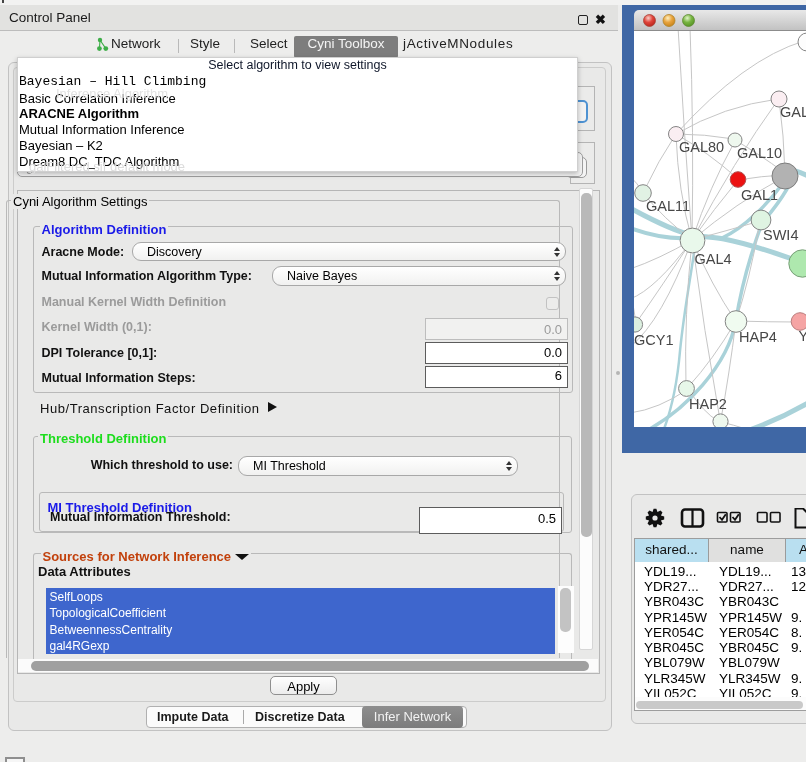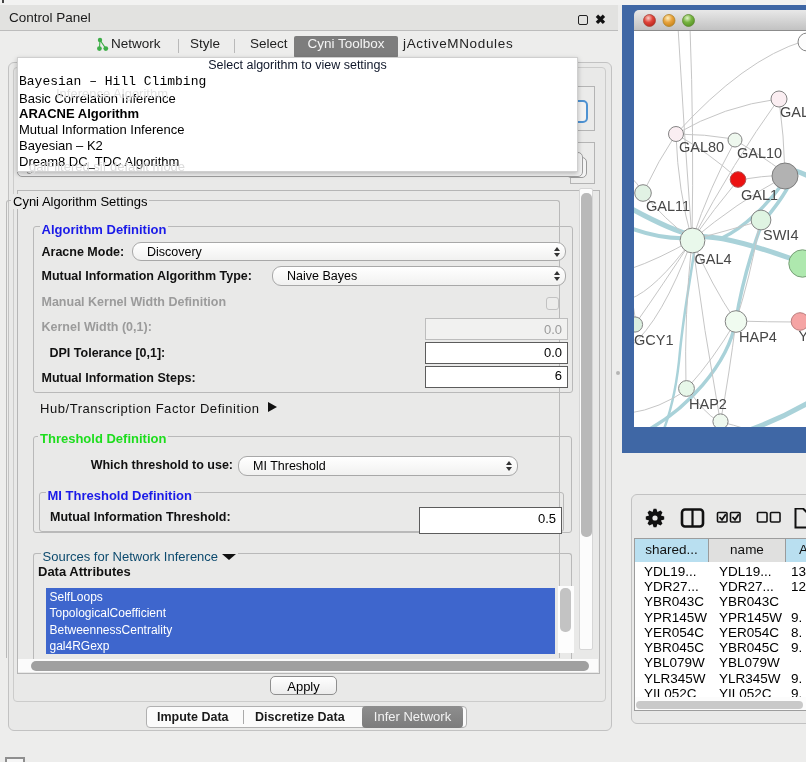--- a/index.html
+++ b/index.html
@@ -150,7 +150,7 @@
   <div class="abs" style="left:546px;top:297px;width:13px;height:13px;background:#ececeb;border:1px solid #c2c2c2;border-radius:3px;"></div>
   <span class="lblgray" style="left:41.5px;top:320.2px;">Kernel Width (0,1):</span>
   <div class="fielddis" style="left:425px;top:318px;width:142.5px;height:21.5px;">0.0</div>
-  <span class="lbl" style="left:41.5px;top:345.6px;margin-left:8px;">DPI Tolerance [0,1]:</span>
+  <span class="lbl" style="left:41.5px;top:345.6px;">DPI Tolerance [0,1]:</span>
   <div class="field" style="left:424.5px;top:341.5px;width:143px;height:22.5px;">0.0</div>
   <span class="lbl" style="left:41.5px;top:371.1px;">Mutual Information Steps:</span>
   <div class="field" style="left:424.5px;top:365.5px;width:143px;height:22px;padding-top:1.5px;">6</div>

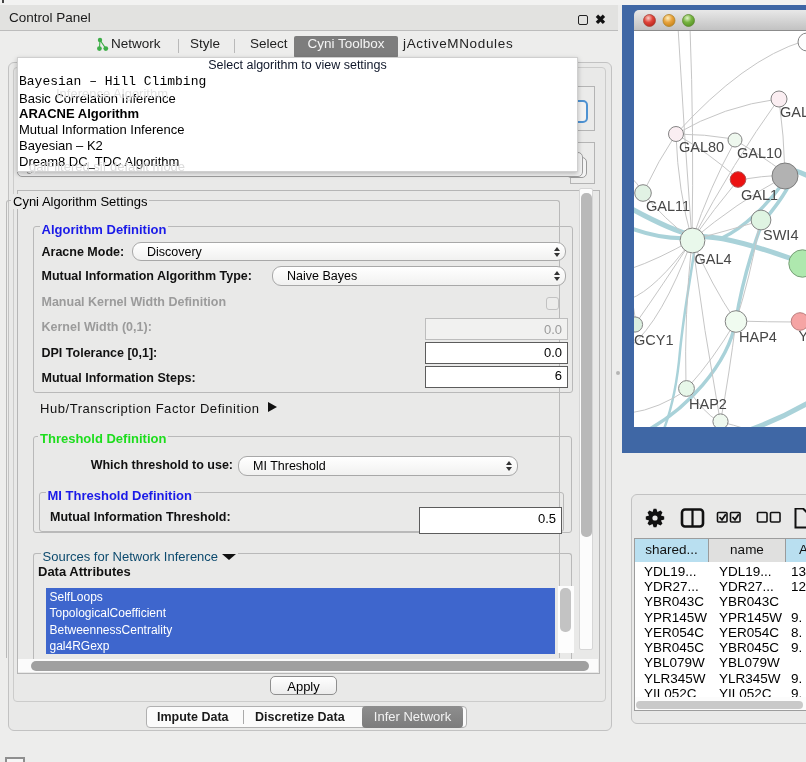--- a/index.html
+++ b/index.html
@@ -170,7 +170,7 @@
       </div>
     </div>
   <div class="group" style="left:39px;top:492px;width:524.5px;height:40px;">
-    <span class="gtitle" style="left:5.5px;color:#1a1ae8;">MI Threshold Definition</span>
+    <span class="gtitle" style="left:5.5px;color:#1a1ae8;margin-top:12px;">MI Threshold Definition</span>
   </div>
   <span class="lbl" style="left:50px;top:509.7px;">Mutual Information Threshold:</span>
   <div class="field" style="left:418.5px;top:507px;width:143px;height:27px;padding-top:3px;">0.5</div>

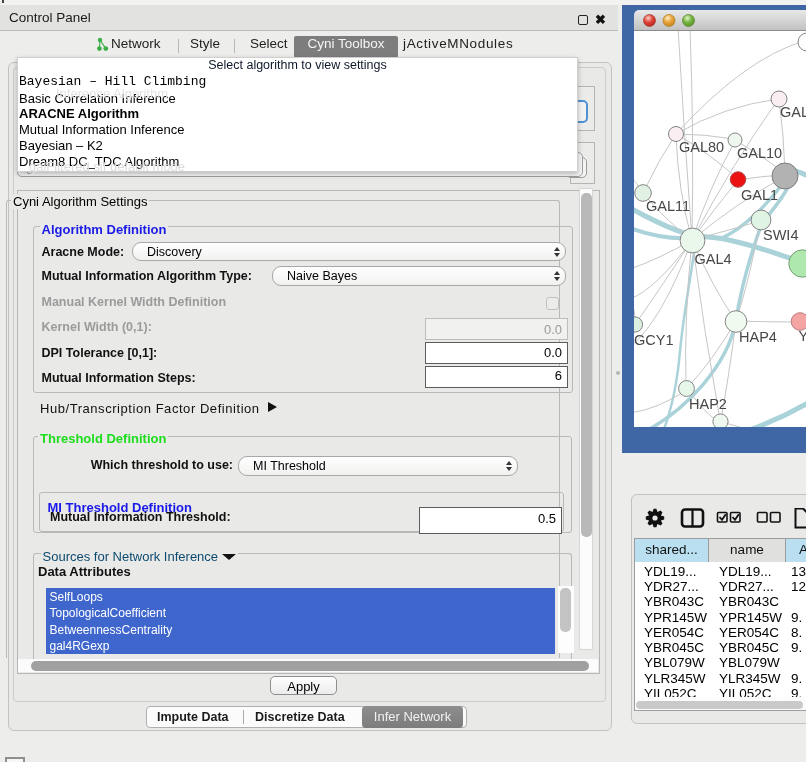--- a/index.html
+++ b/index.html
@@ -176,7 +176,7 @@
   <div class="field" style="left:418.5px;top:507px;width:143px;height:27px;padding-top:3px;">0.5</div>
 
   <div class="group" style="left:32.5px;top:553px;width:539.5px;height:106px;border-bottom:none;border-radius:3px 3px 0 0;">
-    <span class="gtitle" style="left:7px;color:#0c4a6e;font-weight:normal;">Sources for Network Inference <span style="display:inline-block;width:0;height:0;border-left:7px solid transparent;border-right:7px solid transparent;border-top:6.5px solid #111;vertical-align:1px;"></span></span>
+    <span class="gtitle" style="left:7px;color:#c2410c;font-weight:bold;">Sources for Network Inference <span style="display:inline-block;width:0;height:0;border-left:7px solid transparent;border-right:7px solid transparent;border-top:6.5px solid #111;vertical-align:1px;"></span></span>
   </div>
   <span class="lbl" style="left:38px;top:563.5px;font-size:13px;">Data Attributes</span>
   <div class="abs" id="datalist">

